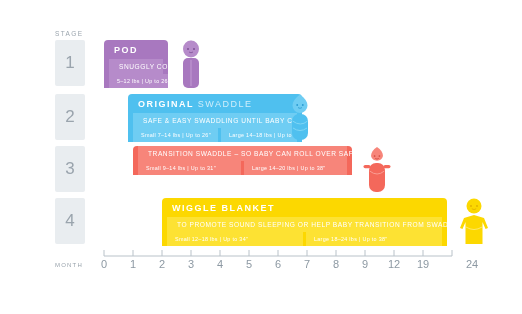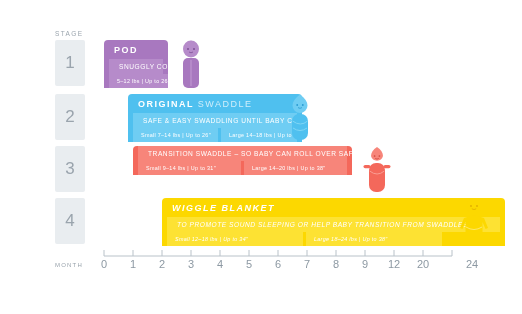--- a/index.html
+++ b/index.html
@@ -173,7 +173,7 @@
     </svg>
   </div>
 
-  <div class="bar r4" style="left:162px;top:198px;width:343px;font-style:italic;">
+  <div class="bar r4" style="left:162px;top:198px;width:285px;">
     <div class="bar-body">
       <div class="bar-title">
         <span>WIGGLE BLANKET</span>

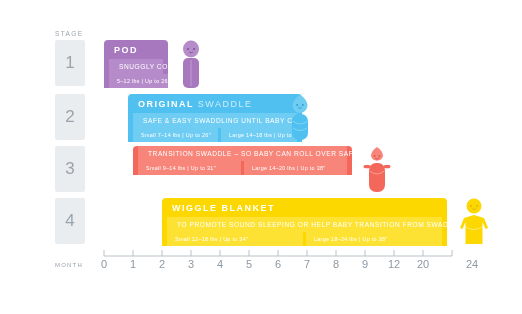--- a/index.html
+++ b/index.html
@@ -229,7 +229,7 @@
   <div class="tick-label" style="left:336px;">8</div>
   <div class="tick-label" style="left:365px;">9</div>
   <div class="tick-label" style="left:394px;">12</div>
-  <div class="tick-label" style="left:423px;">20</div>
+  <div class="tick-label" style="left:423px;">19</div>
   <div class="tick-label" style="left:472px;">24</div>
 
 </div>

